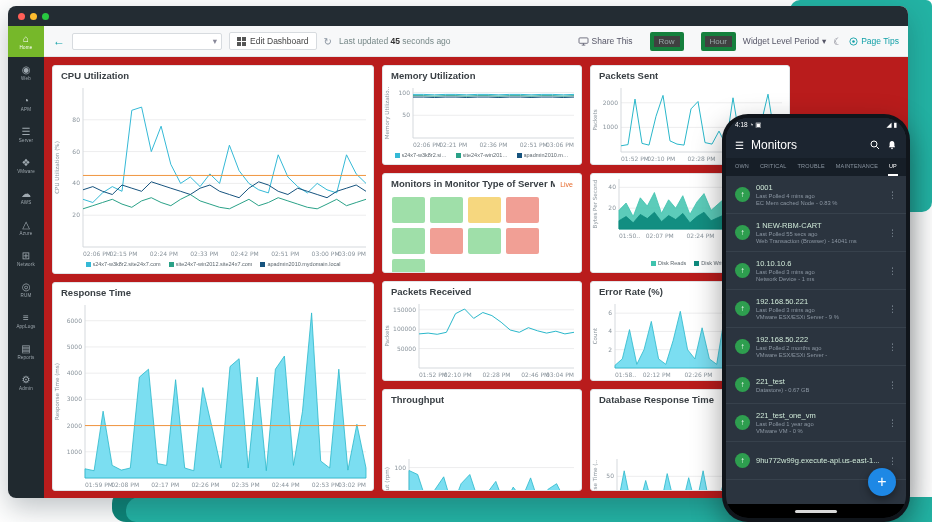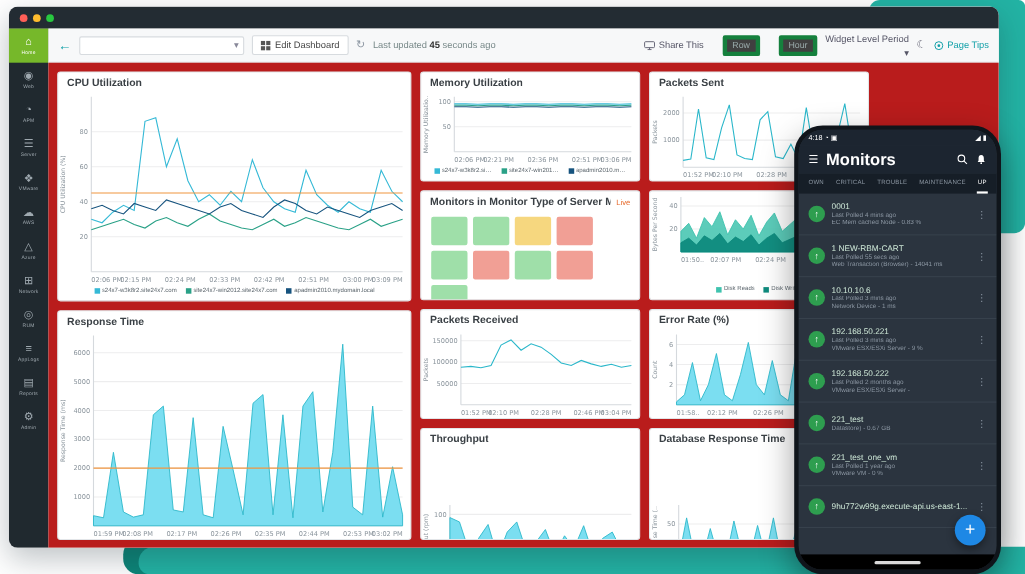--- a/index.html
+++ b/index.html
@@ -35,7 +35,7 @@
   .tb-spacer{flex:1;}
   .tb-share{display:flex;align-items:center;gap:3px;color:#556;cursor:pointer;}
   .tb-chip{background:#404040;border:4px solid #15803d;border-radius:2px;padding:1px 5px;font-size:8px;color:#9aa;cursor:pointer;margin-left:10px;}
-  .tb-period{display:flex;gap:3px;align-items:flex-end;cursor:pointer;color:#556;flex-direction:column;}
+  .tb-period{display:flex;gap:3px;align-items:flex-end;cursor:pointer;color:#556;}
   .tb-moon{font-size:10px;color:#556;cursor:pointer;}
   .tb-tips{color:#12a0a8;display:flex;align-items:center;gap:3px;cursor:pointer;}
   

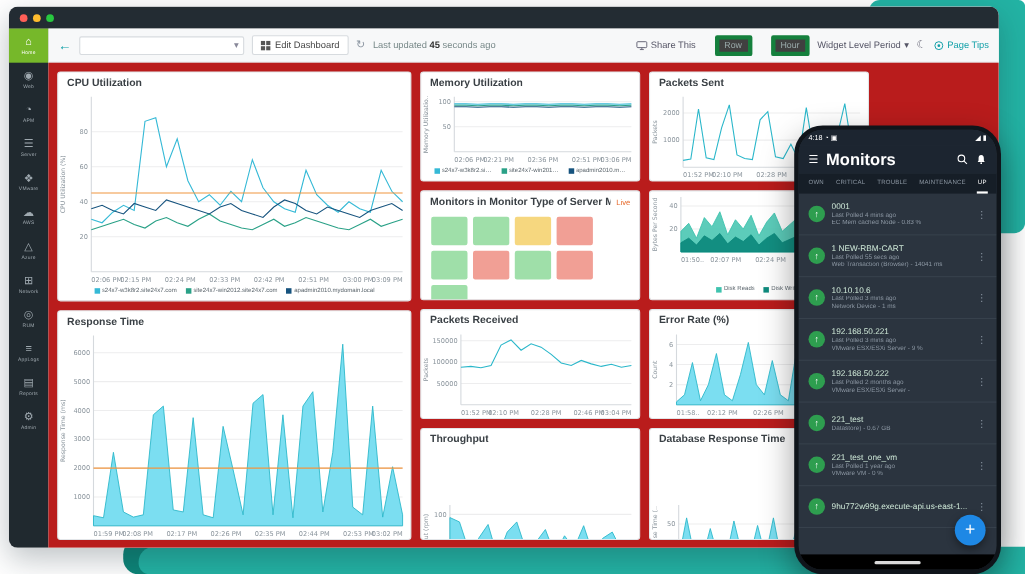--- a/index.html
+++ b/index.html
@@ -70,7 +70,7 @@
            padding:0 9px;justify-content:space-between;flex:none;}
   .pappbar{height:26px;background:#1c2530;color:#fff;display:flex;align-items:center;gap:7px;padding:0 9px;flex:none;}
   .pburger{font-size:10px;cursor:pointer;}
-  .pttl{font-size:15px;font-weight:bold;flex:1;}
+  .pttl{font-size:12px;font-weight:normal;flex:1;}
   .pico{width:10px;height:10px;cursor:pointer;}
   .ptabs{height:18px;background:#161e27;display:flex;align-items:stretch;justify-content:space-between;
          padding:0 8px;flex:none;}

